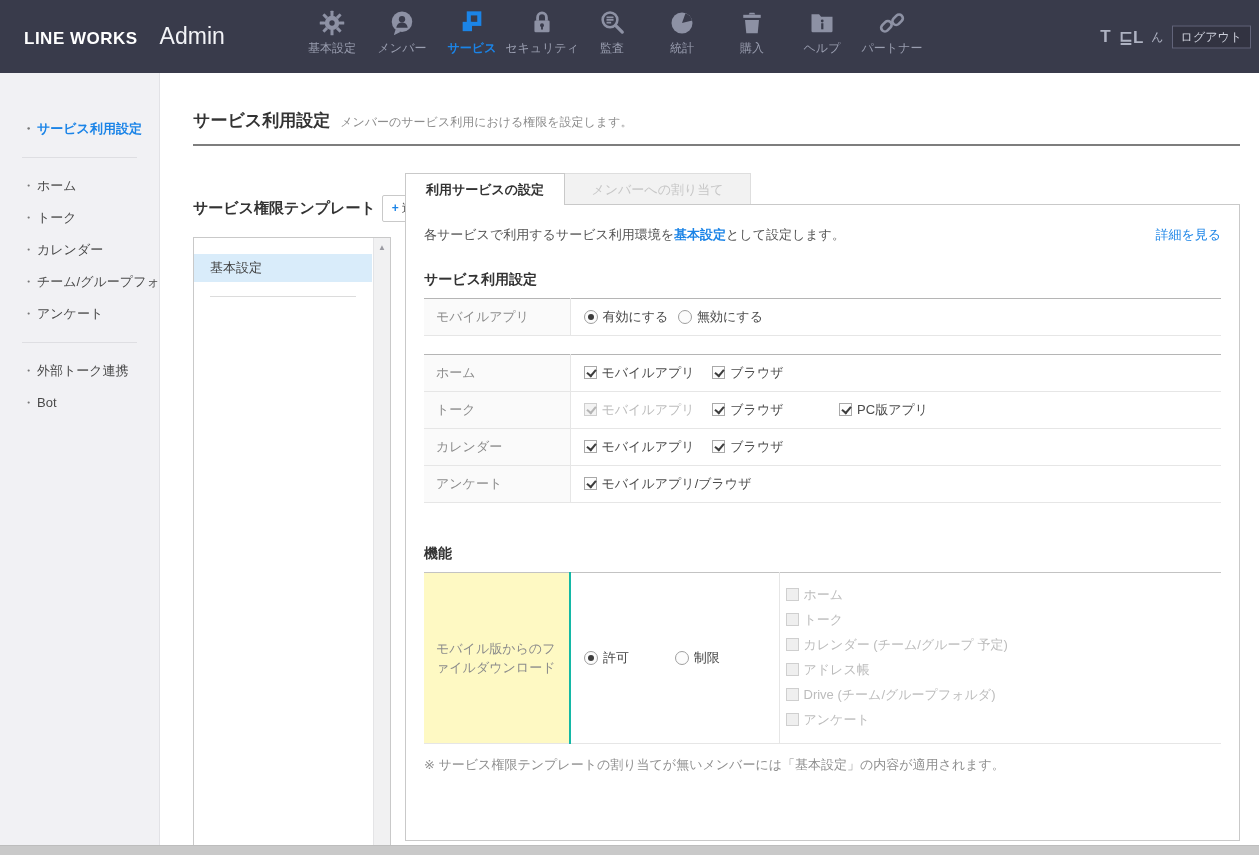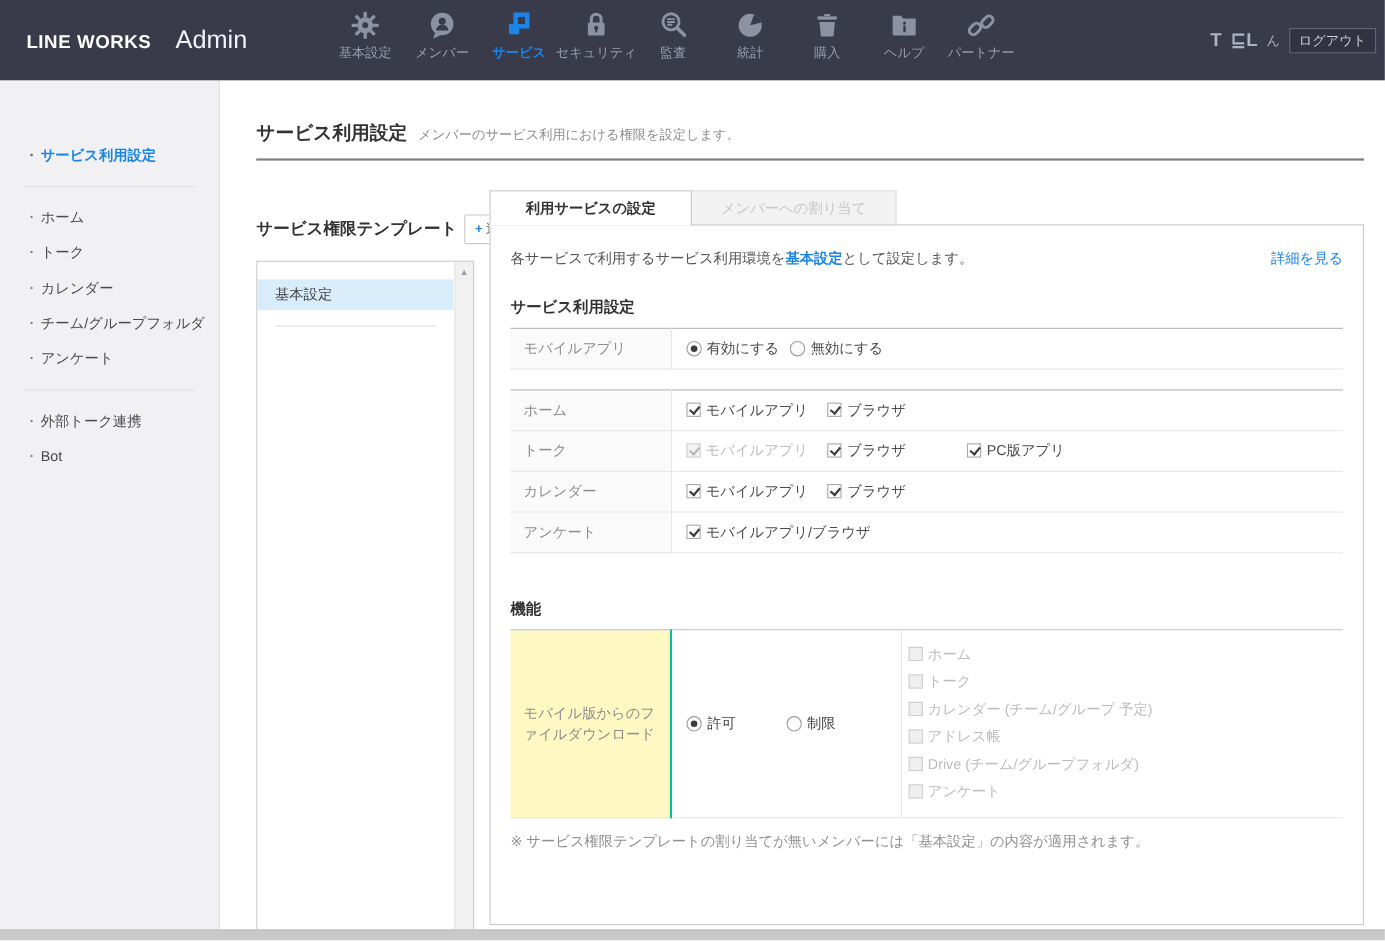--- a/index.html
+++ b/index.html
@@ -25,7 +25,7 @@
 
   
   .layout { display:flex; height:772px; }
-  .sidebar { width:200px; background:#f1f1f4; border-right:1px solid #e2e2e6; padding-top:52px; flex:none; }
+  .sidebar { width:160px; background:#f1f1f4; border-right:1px solid #e2e2e6; padding-top:40px; flex:none; }
   .side-item { padding:7px 8px 7px 22px; font-size:13px; color:#4a4a4a; cursor:pointer; white-space:nowrap; }
   .side-item .bullet { color:#787878; margin-right:2px; }
   .side-item.active { color:#1b84e7; font-weight:bold; }

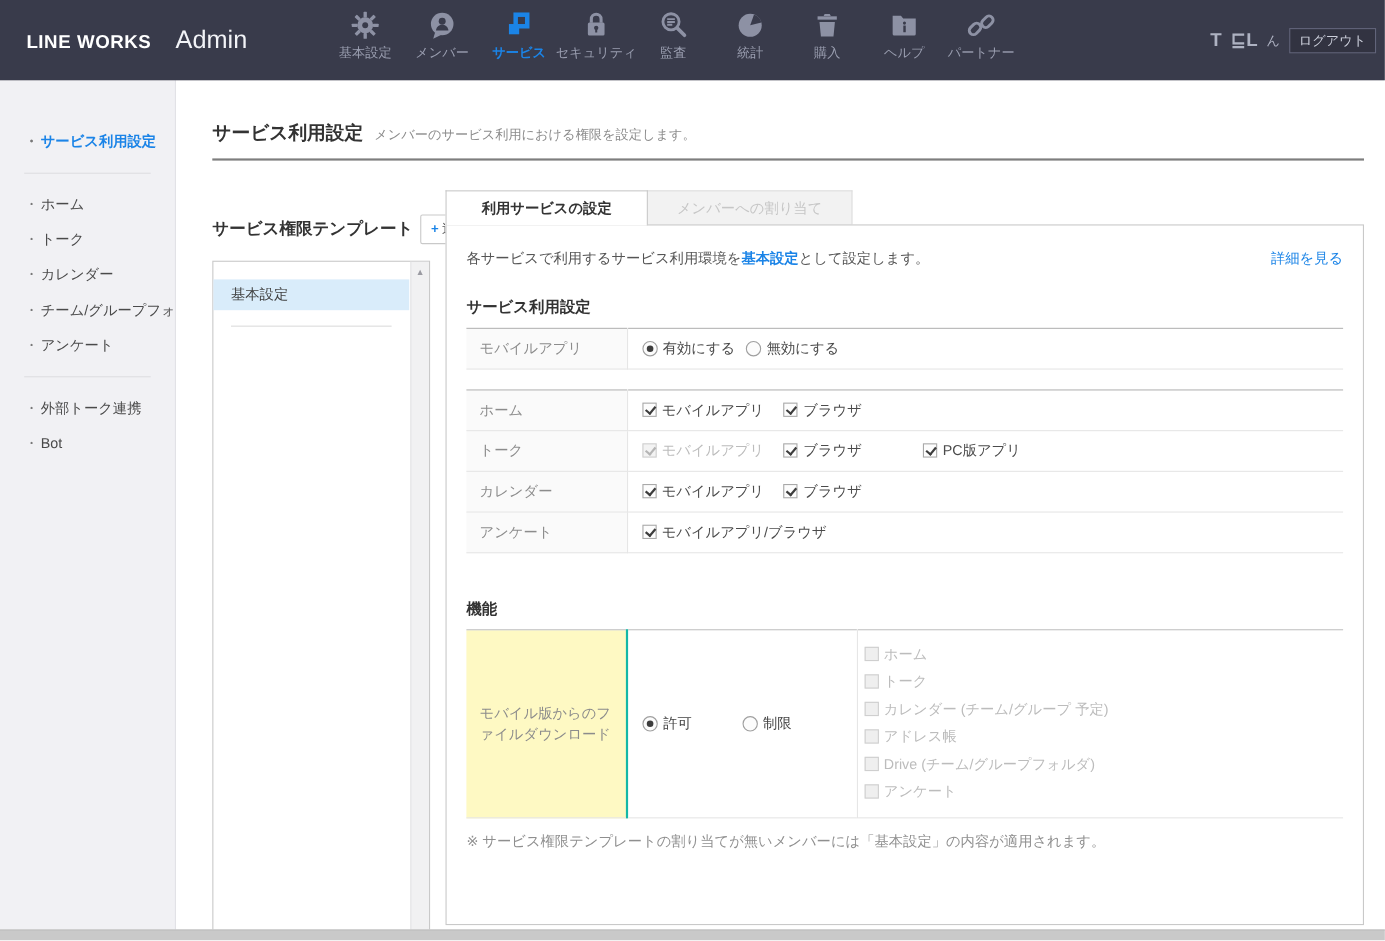--- a/index.html
+++ b/index.html
@@ -57,7 +57,7 @@
   .right-col { flex:1; margin-left:14px; padding-top:7px; }
   .tabs { display:flex; }
   .tab { height:32px; line-height:31px; text-align:center; font-size:13px; cursor:pointer; }
-  .tab.active { width:184px; background:#fff; border:1px solid #c9c9c9; border-bottom:none; font-weight:bold; color:#333; position:relative; z-index:2; }
+  .tab.active { width:160px; background:#fff; border:1px solid #c9c9c9; border-bottom:none; font-weight:bold; color:#333; position:relative; z-index:2; }
   .tab.inactive { width:186px; background:#f2f2f2; border:1px solid #dedede; border-left:none; color:#c6c6c6; }
   .panel { position:relative; z-index:1; margin-top:-1px; border:1px solid #c9c9c9; height:637px; background:#fff; padding:21px 18px 0 18px; overflow:hidden; }
 

